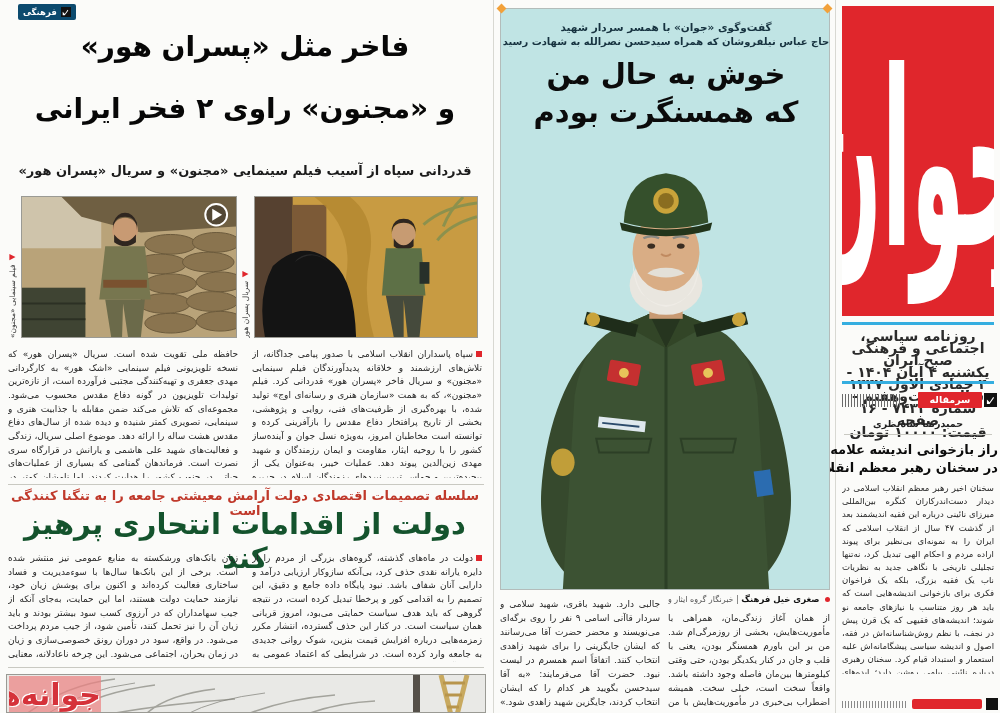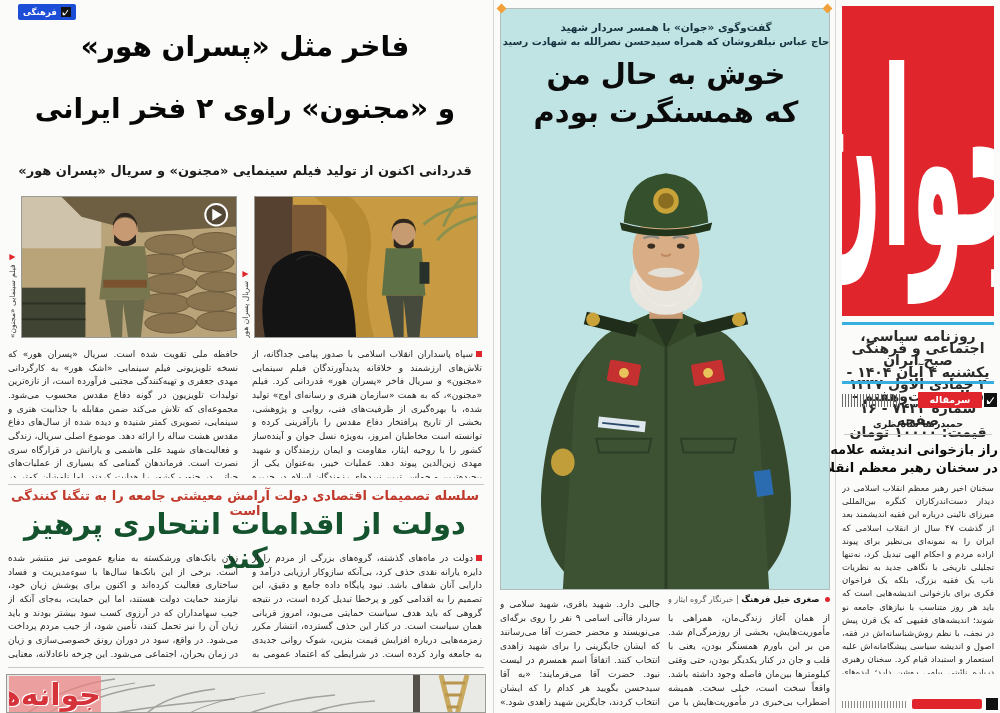--- a/index.html
+++ b/index.html
@@ -47,7 +47,7 @@
 
   
   .leftzone { position:absolute; left:0; top:0; width:492px; height:713px; }
-  .badge { position:absolute; left:18px; top:4px; height:16px; background:#1d4ed8; border-radius:2px; display:flex; flex-direction:row; align-items:center; gap:4px; padding:0 5px; }
+  .badge { position:absolute; left:18px; top:4px; height:16px; background:#0c4a6e; border-radius:2px; display:flex; flex-direction:row; align-items:center; gap:4px; padding:0 5px; }
   .badge .txt { color:#fff; font-size:8.5px; font-weight:bold; }
   .badge .bsq { width:10px; height:10px; background:#111; display:flex; align-items:center; justify-content:center; }
   .cult-head { position:absolute; left:6px; width:478px; text-align:center; font-weight:bold; color:#070707; font-size:28px; letter-spacing:-1px; white-space:nowrap; }

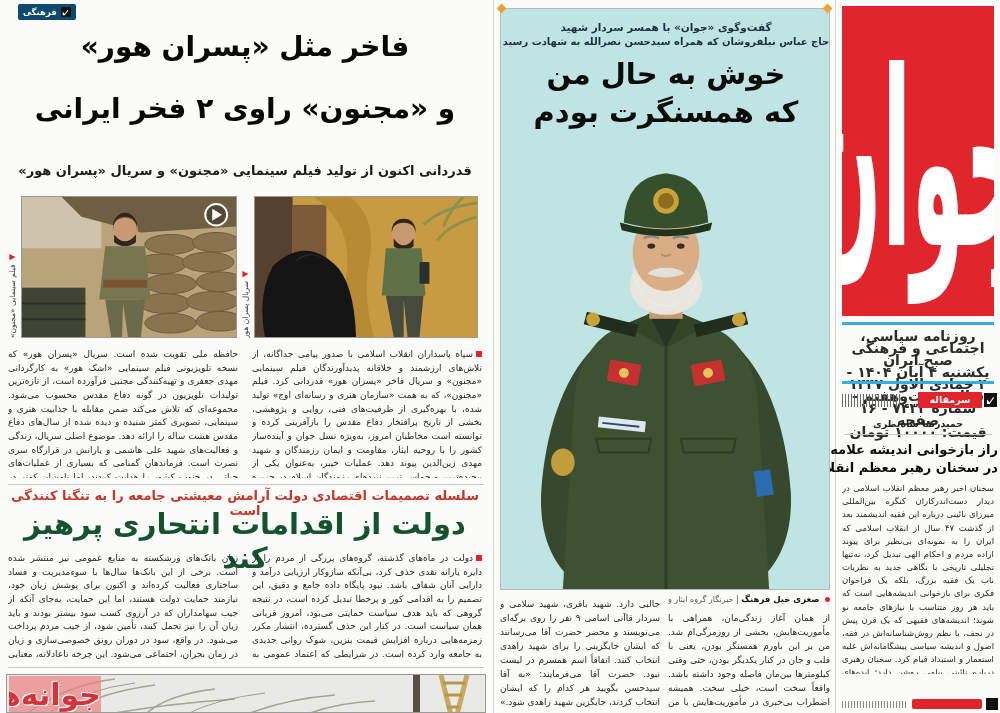--- a/index.html
+++ b/index.html
@@ -206,7 +206,7 @@
 
     <div class="cult-head" style="top:30px;">فاخر مثل «پسران هور»</div>
     <div class="cult-head" style="top:92px;">و «مجنون» راوی ۲ فخر ایرانی</div>
-    <div class="cult-sub">قدردانی اکنون از تولید فیلم سینمایی «مجنون» و سریال «پسران هور»</div>
+    <div class="cult-sub">قدردانی سپاه از آسیب فیلم سینمایی «مجنون» و سریال «پسران هور»</div>
 
     <div class="vcap" style="left:240px;"><span class="tri">◀</span> <span>سریال پسران هور</span></div>
     <div class="photo-frame" style="left:254px; width:224px;">

